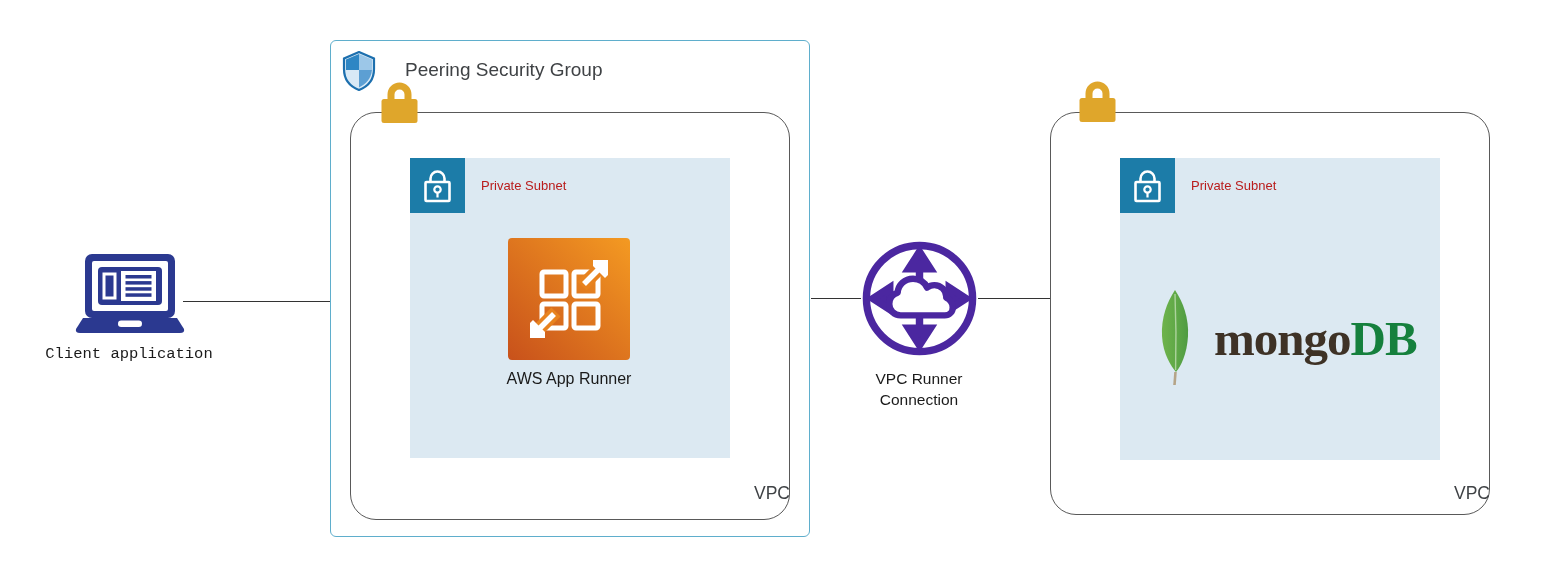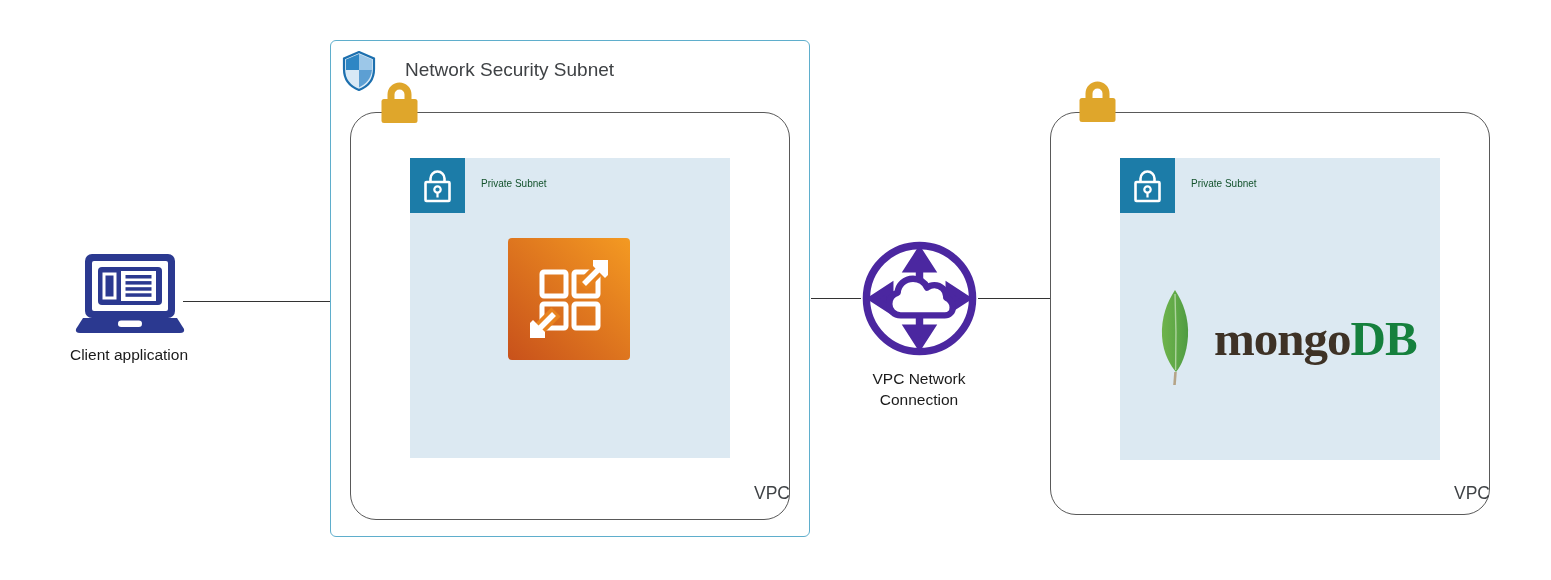--- a/index.html
+++ b/index.html
@@ -62,7 +62,7 @@
       <path d="M17,1 L32,7.5 V18 C32,29 26,35.5 17,39 C8,35.5 2,29 2,18 V7.5 Z" fill="none" stroke="#1C6FAE" stroke-width="2.2"></path>
     </svg>
   </div>
-  <div class="nsg-title">Network Security Subnet</div>
+  <div class="nsg-title">Peering Security Group</div>
 
   <div class="vpc-box vpc1"></div>
 

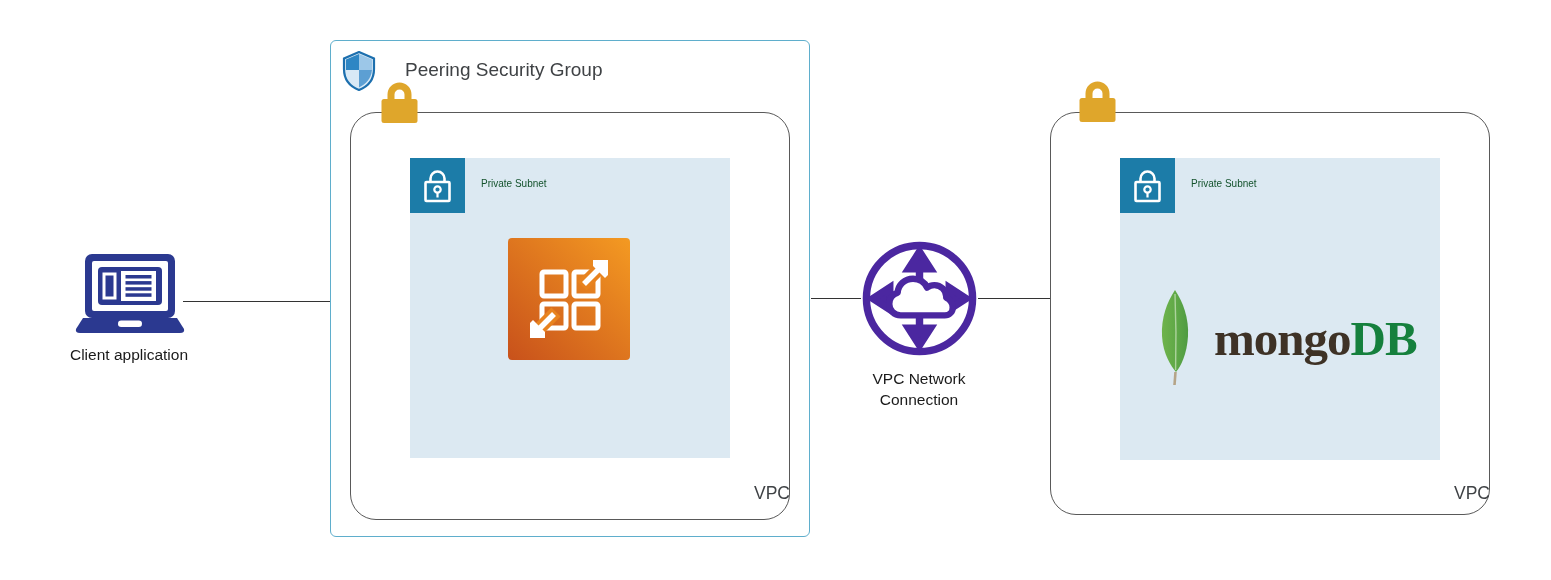--- a/index.html
+++ b/index.html
@@ -16,7 +16,7 @@
   .subnet1{left:410px;top:158px;width:320px;height:300px;}
   .subnet2{left:1120px;top:158px;width:320px;height:302px;}
   .nsg-title{position:absolute;left:405px;top:59px;font-size:19px;color:#3F4245;}
-  .subnet-label{position:absolute;font-size:10px;color:#14532d;}
+  .subnet-label{position:absolute;font-size:13px;color:#b91c1c;}
   .vpc-label{position:absolute;font-size:17.5px;color:#3F4245;text-align:right;}
   .node-label{position:absolute;font-size:15.5px;color:#1A1A1A;text-align:center;line-height:21px;}
   .mongo-wordmark{position:absolute;left:1194px;top:314px;font-family:"Liberation Serif", serif;

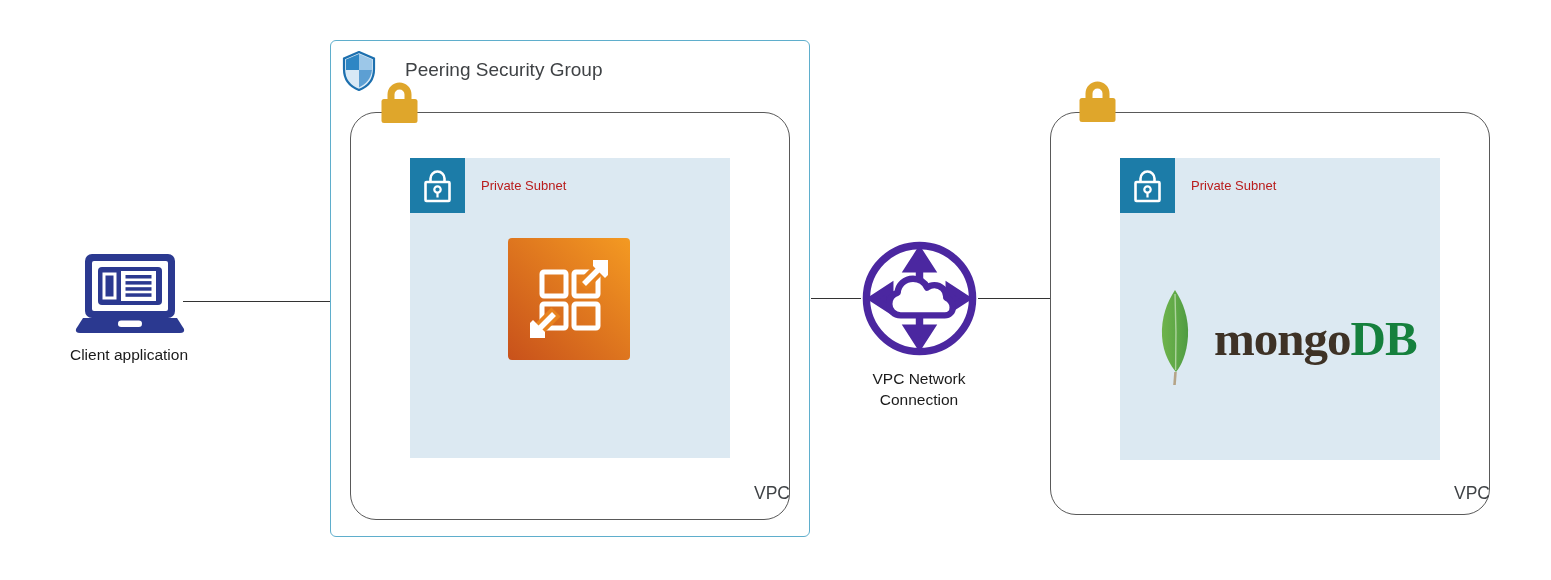--- a/index.html
+++ b/index.html
@@ -49,7 +49,7 @@
       <rect x="43" y="66.5" width="24" height="6.5" rx="3.2" fill="#ffffff"></rect>
     </svg>
   </div>
-  <div class="node-label" style="left:29px;top:344px;width:200px;">Client application</div>
+  <div class="node-label" style="left:29px;top:344px;width:200px;font-family:Liberation Mono, monospace;">Client application</div>
 
   <div class="nsg-box"></div>
 

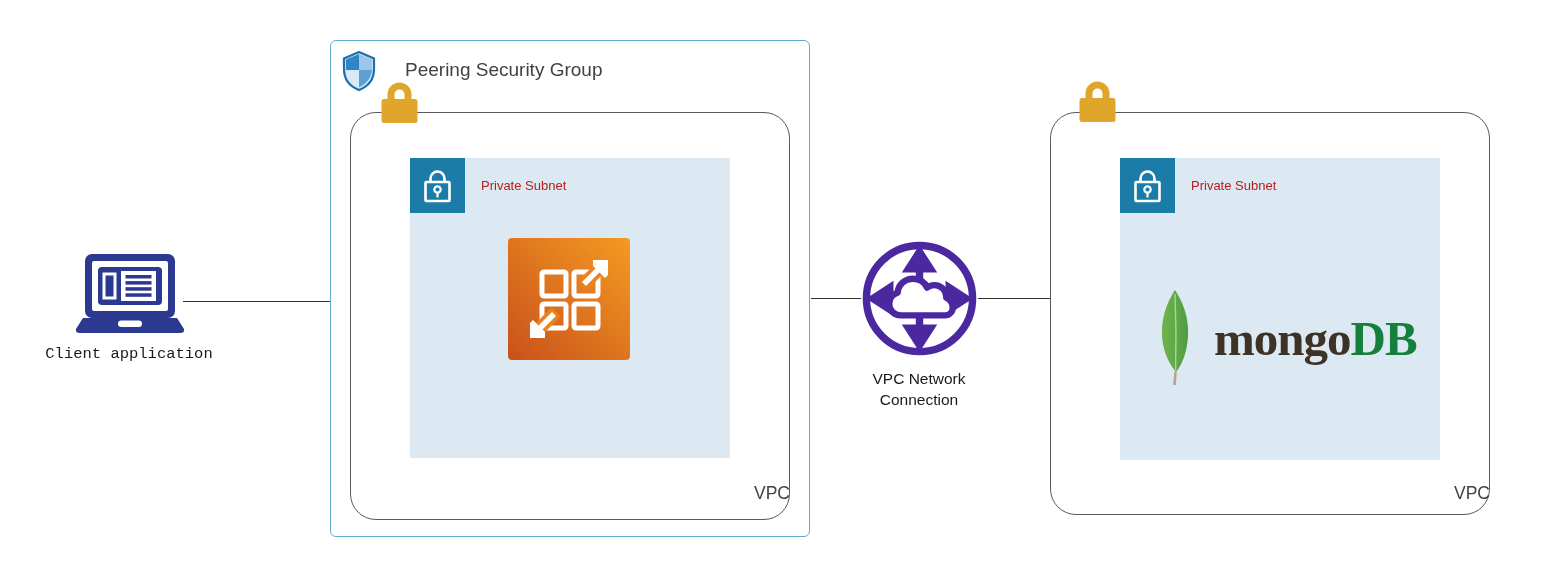--- a/index.html
+++ b/index.html
@@ -108,6 +108,7 @@
       <polygon points="22,100 22,85 25,82 34,91 37,94 37,100" fill="#ffffff"></polygon>
     </svg>
   </div>
+  <div class="node-label" style="left:469px;top:368px;width:200px;font-size:16px;">AWS App Runner</div>
 
   <div class="vpc-label" style="left:350px;top:483px;width:440px;">VPC</div>
 

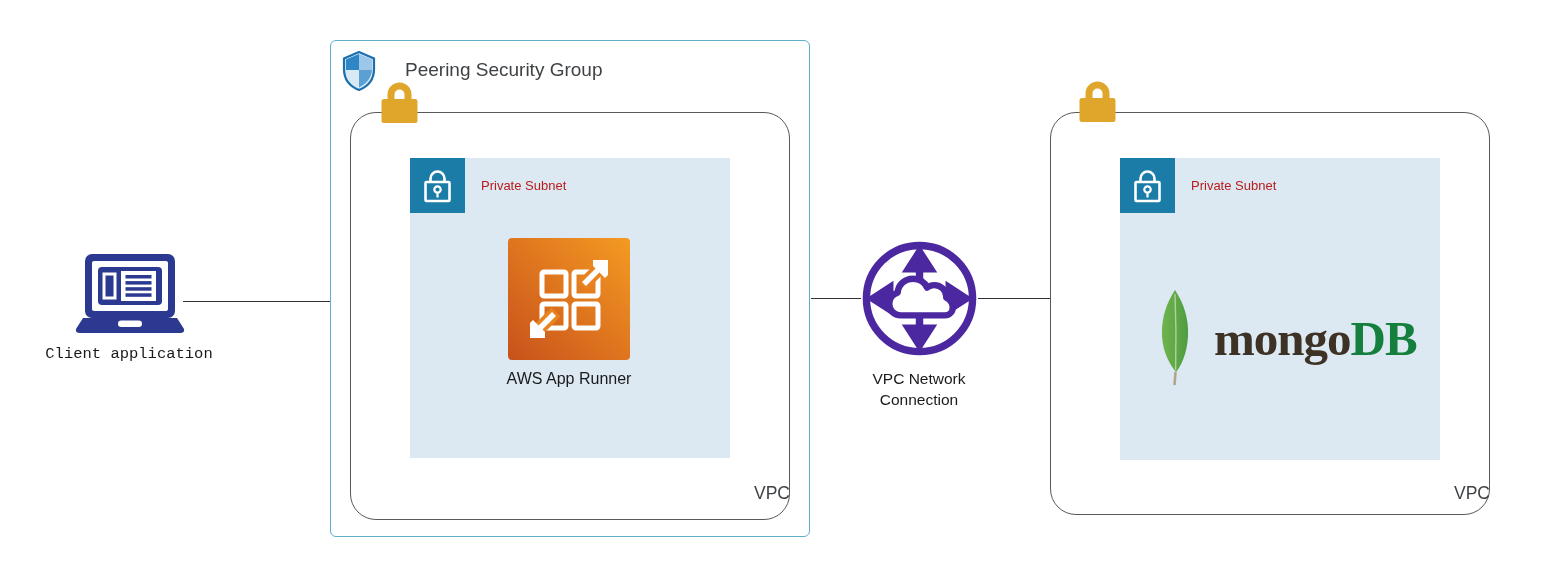--- a/index.html
+++ b/index.html
@@ -129,7 +129,7 @@
     </svg>
   </div>
   <div class="node-label" style="left:839px;top:368px;width:160px;">
-    <div>VPC Network</div>
+    <div>VPC Runner</div>
     <div>Connection</div>
   </div>
 

